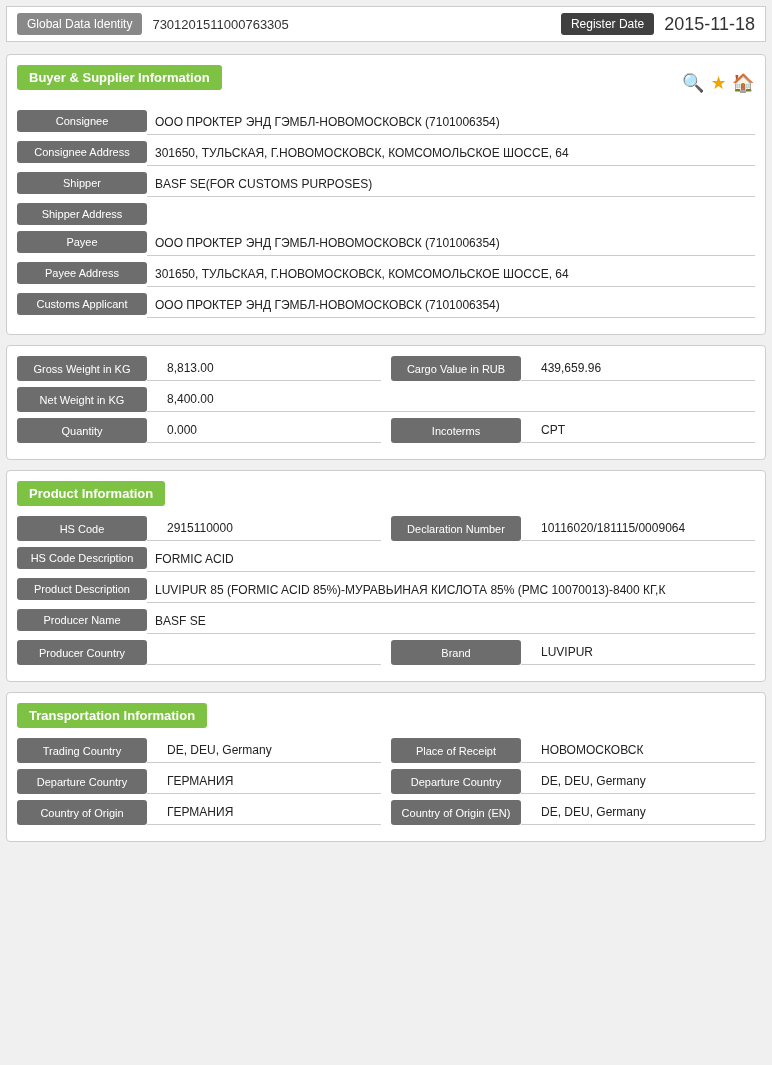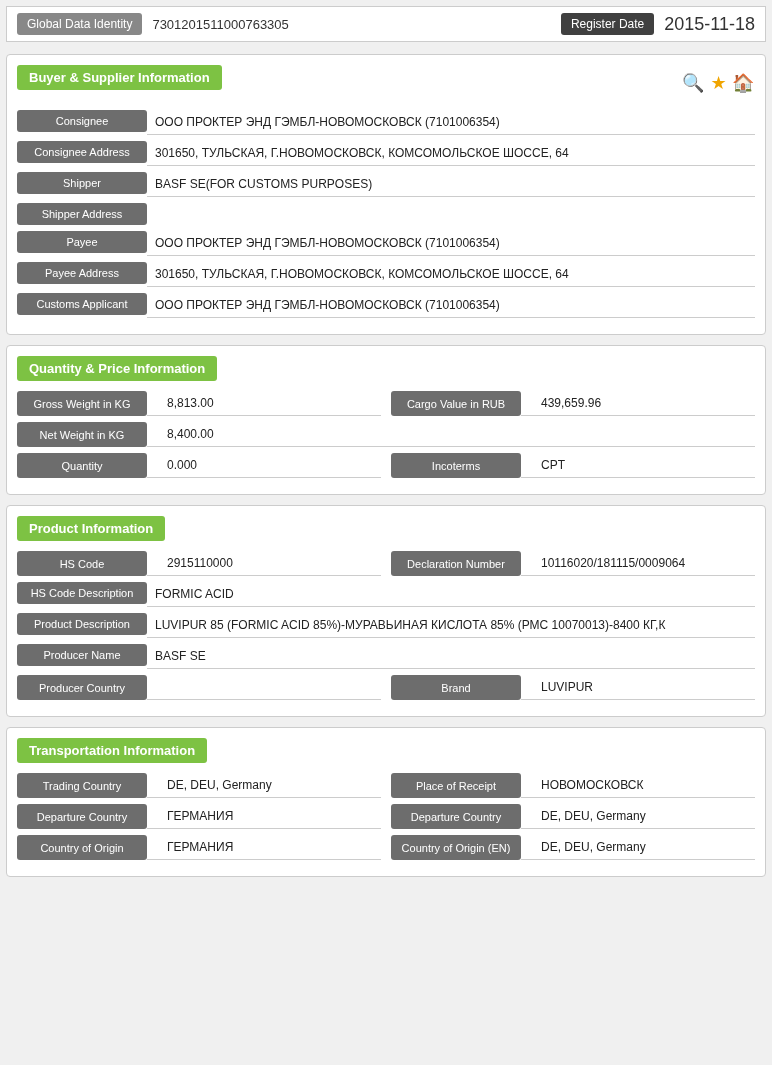--- a/index.html
+++ b/index.html
@@ -202,7 +202,6 @@
   </div>
 
   <div class="section-card">
-    <div class="section-header">Quantity &amp; Price Information</div>
     <div id="quantity-price-rows">
         <div class="info-row-double">
           <div class="info-col">

